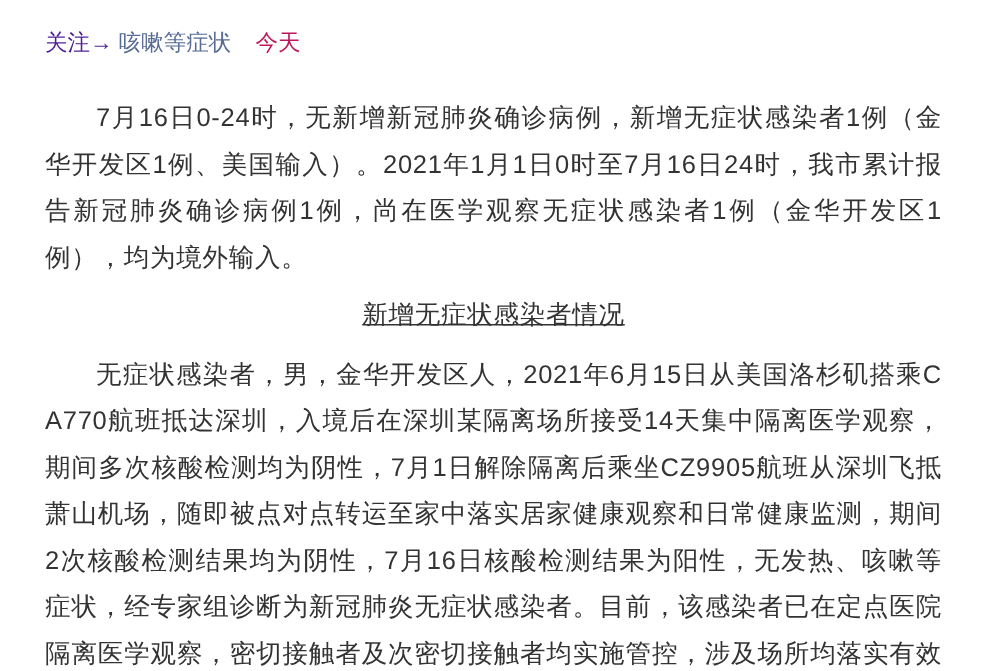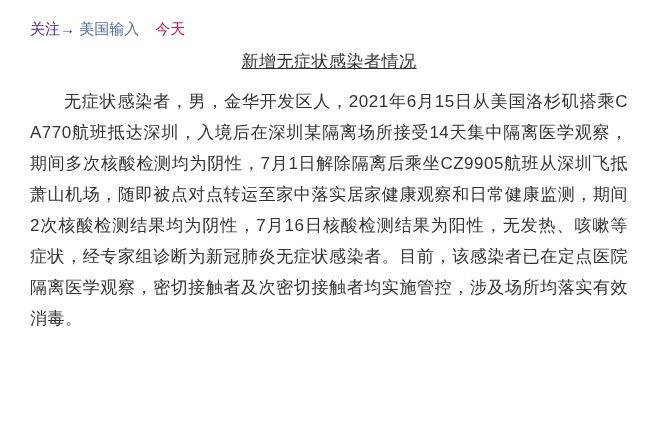--- a/index.html
+++ b/index.html
@@ -79,7 +79,7 @@
 
   <div class="meta-row">
     <span class="meta-follow">关注→</span>
-    <span class="meta-account">美国输入</span>
+    <span class="meta-account">咳嗽等症状</span>
     <span class="meta-date">今天</span>
   </div>
 

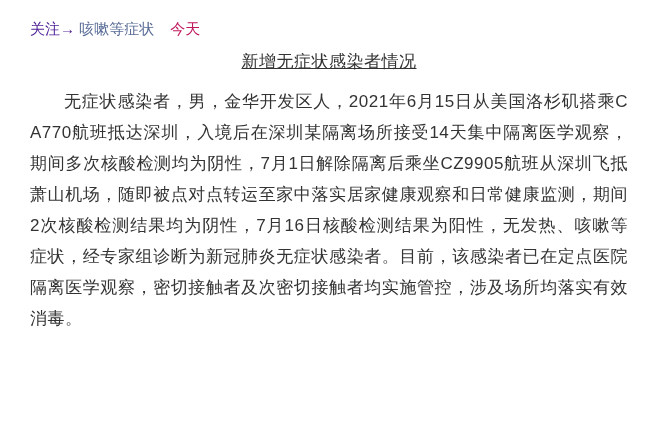--- a/index.html
+++ b/index.html
@@ -83,6 +83,7 @@
     <span class="meta-date">今天</span>
   </div>
 
+  <p class="body-para para-intro">7月16日0-24时，无新增新冠肺炎确诊病例，新增无症状感染者1例（金华开发区1例、美国输入）。2021年1月1日0时至7月16日24时，我市累计报告新冠肺炎确诊病例1例，尚在医学观察无症状感染者1例（金华开发区1例），均为境外输入。</p>
 
   <h2 class="section-heading">新增无症状感染者情况</h2>
 

